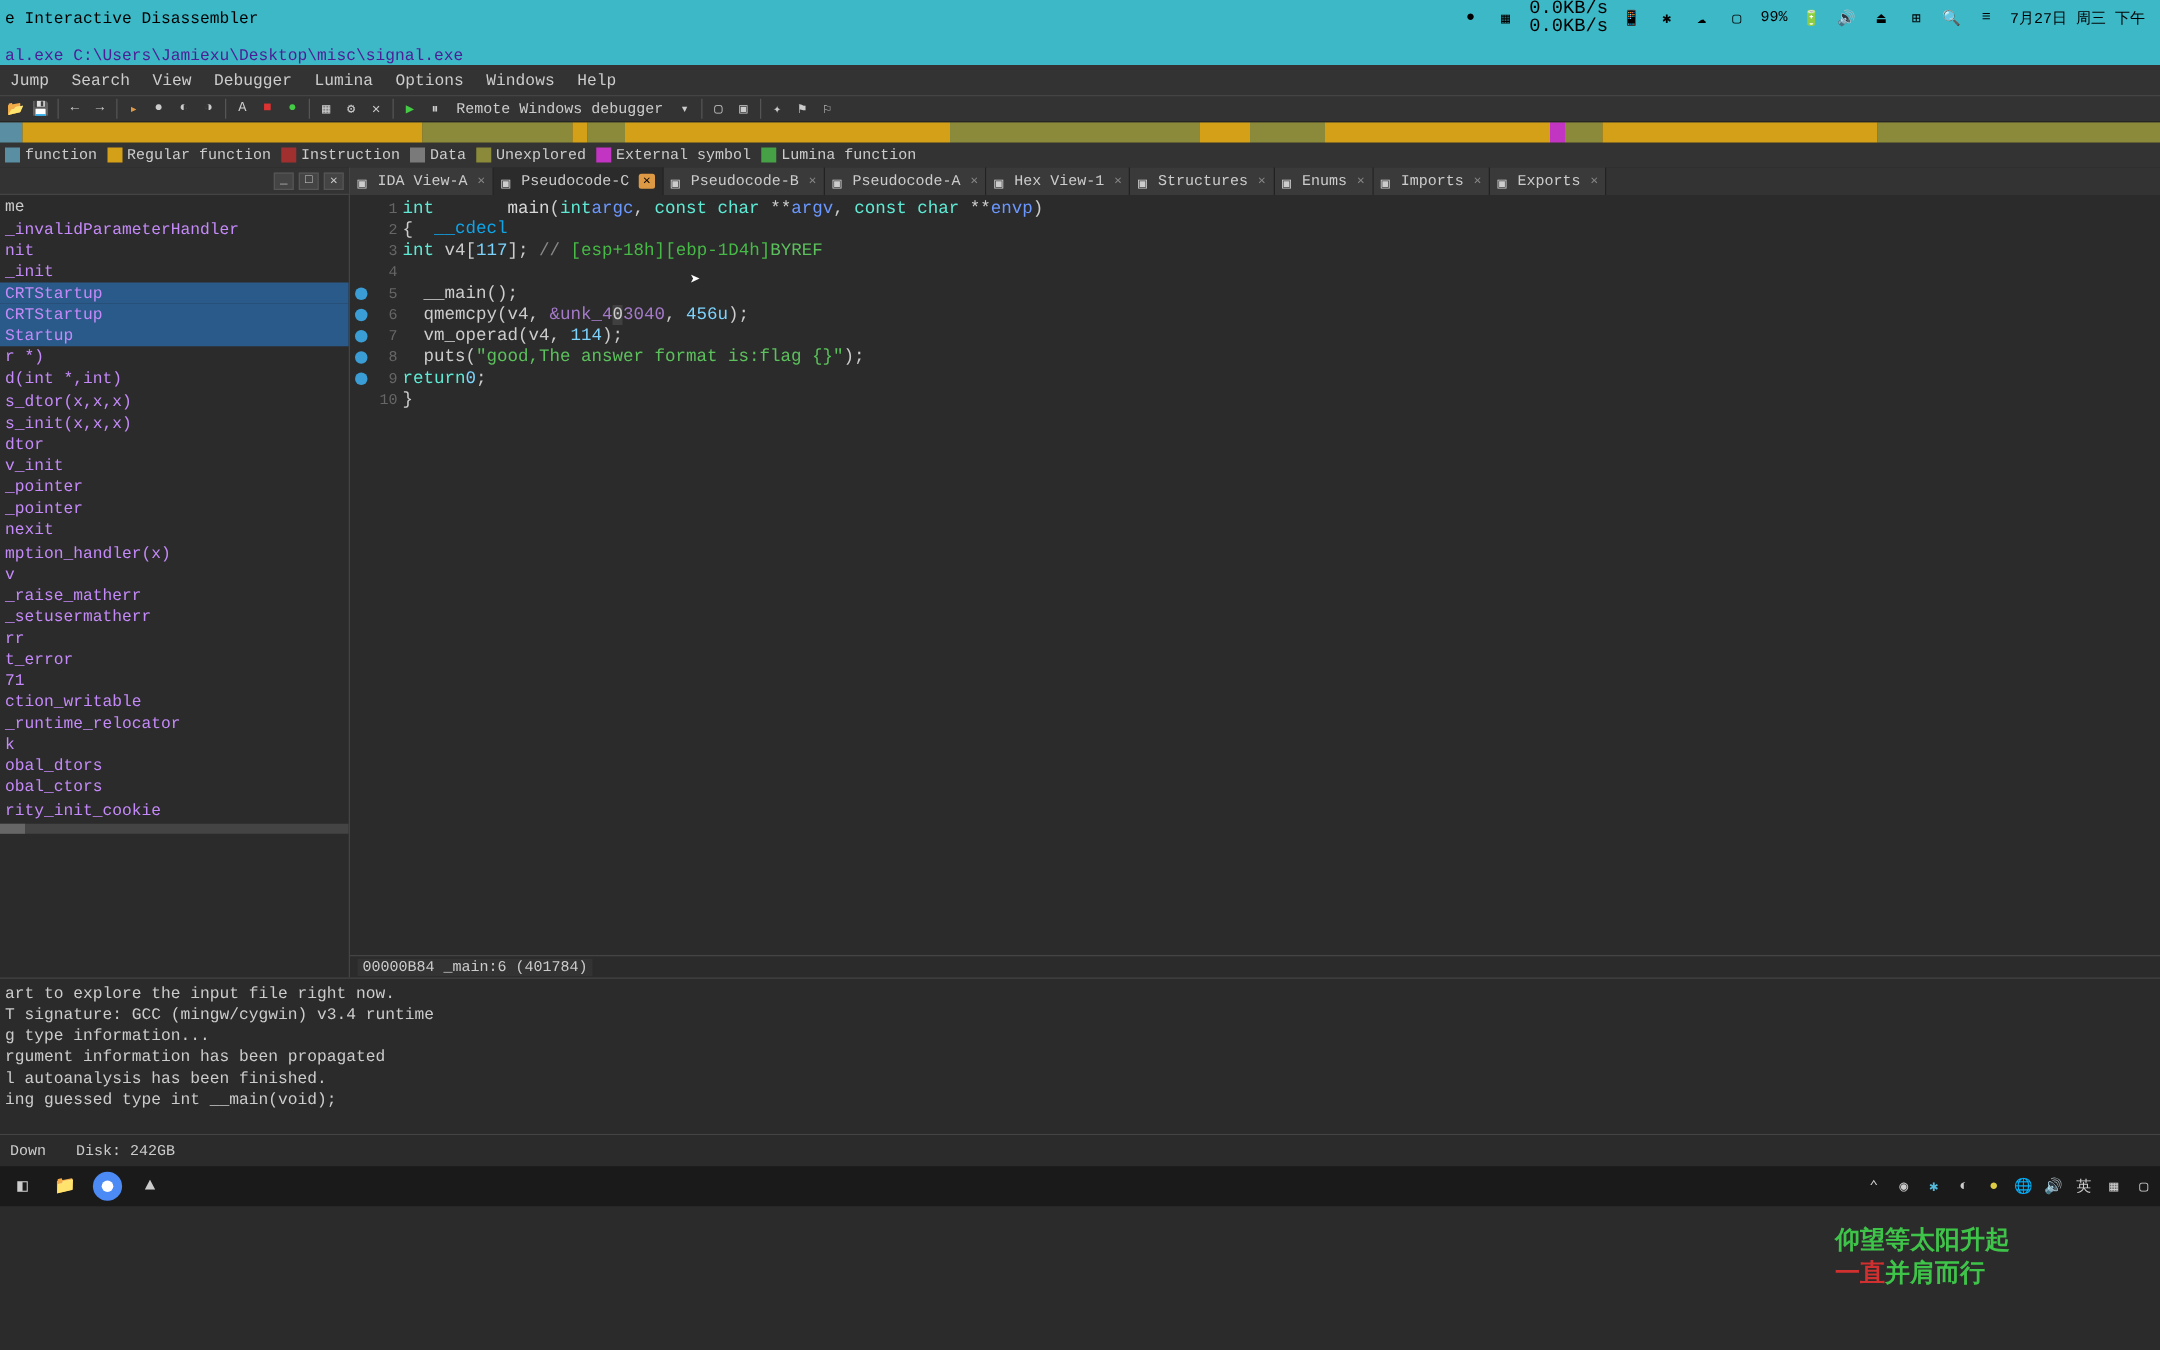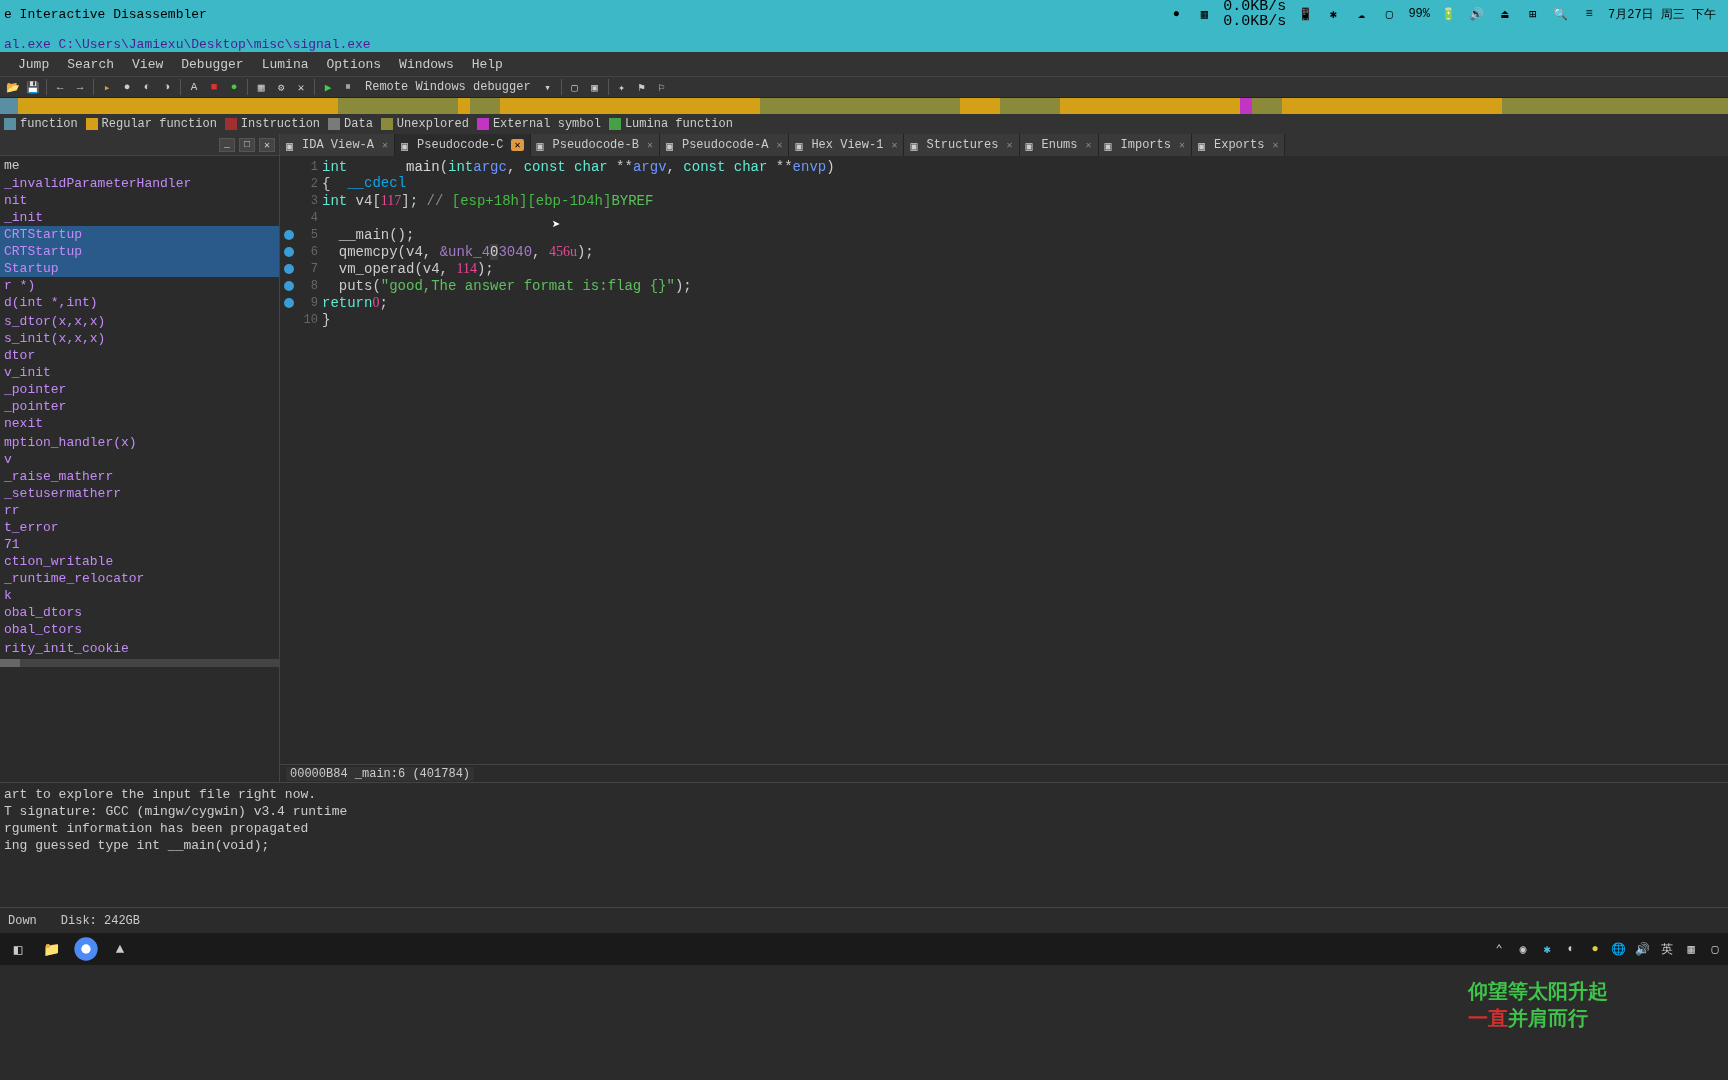--- a/index.html
+++ b/index.html
@@ -17,7 +17,7 @@
 .filepath-bar { height: 24px; background: #3db8c6; display: flex; align-items: flex-end; padding: 0 4px; font-size: 13px; color: #4c1d95; }
 
 
-.menubar { height: 24px; background: #333; display: flex; align-items: center; gap: 18px; padding: 0 18px; color: #ccc; font-size: 13px; font-family: sans-serif; }
+.menubar { height: 24px; background: #333; display: flex; align-items: center; gap: 18px; padding: 0 8px; color: #ccc; font-size: 13px; font-family: sans-serif; }
 .menu-item { cursor: default; }
 
 

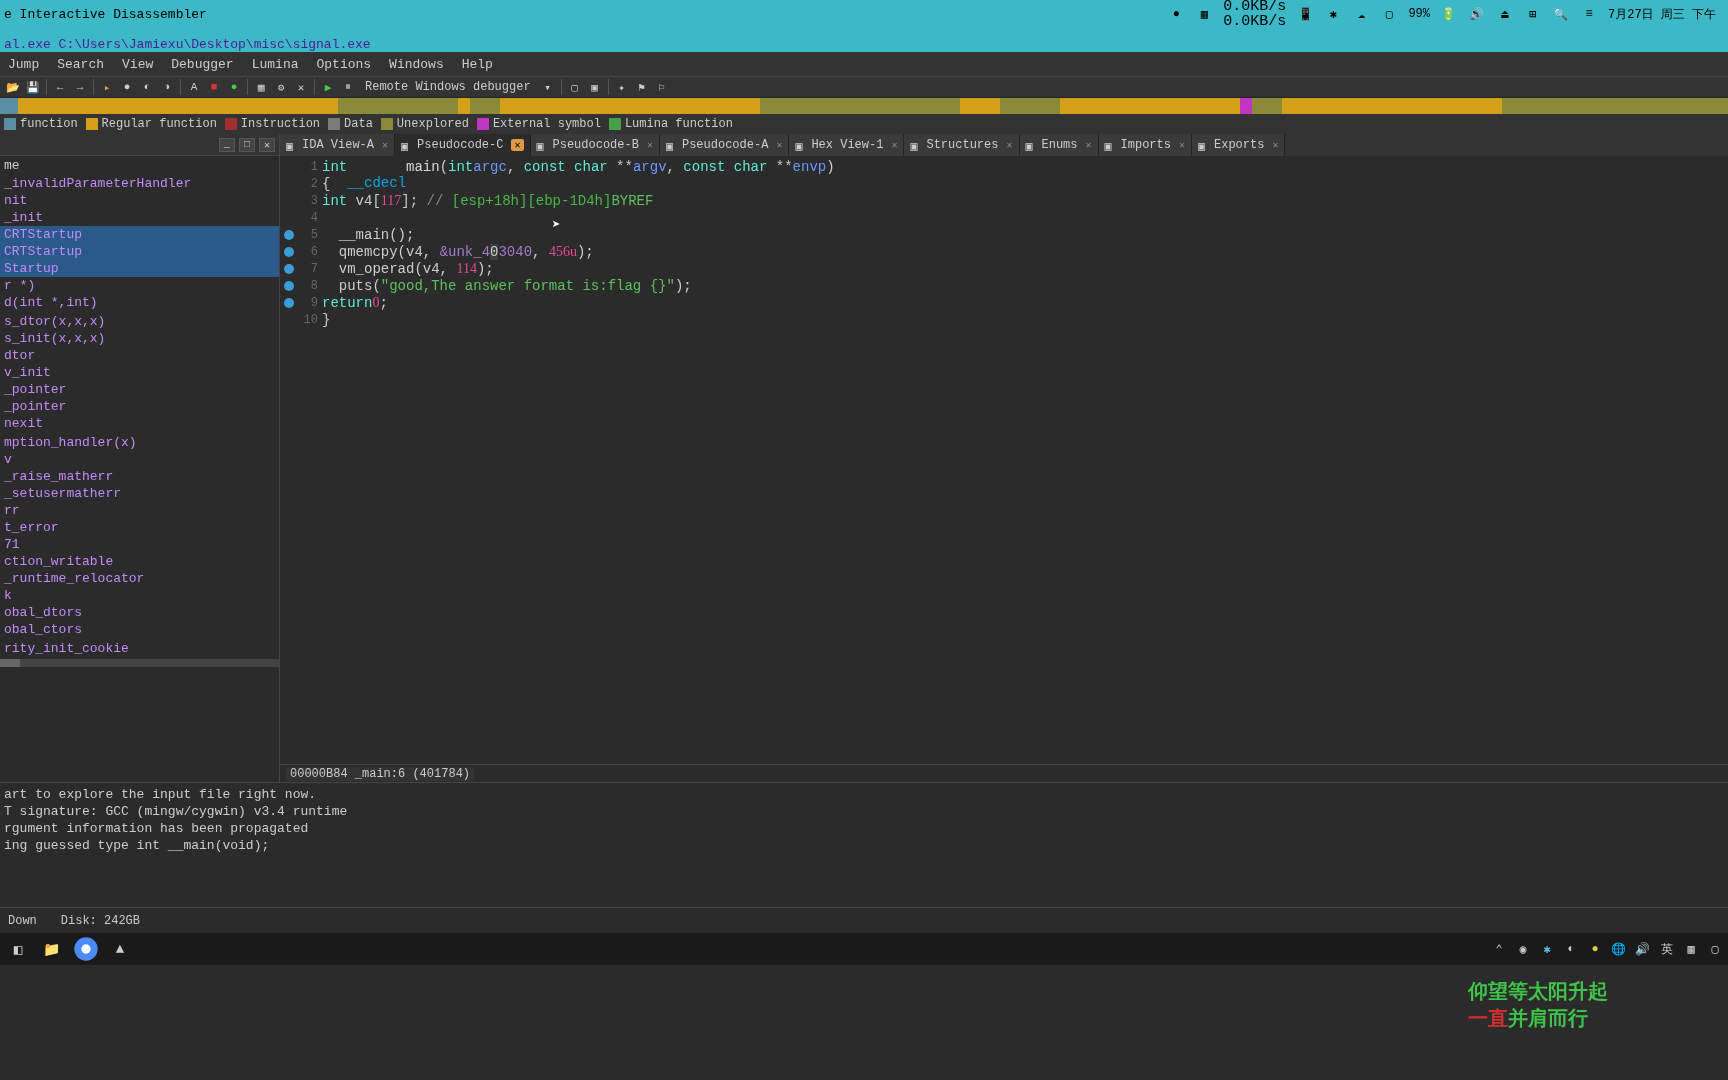--- a/index.html
+++ b/index.html
@@ -73,7 +73,7 @@
 .param { color: #6b98ff; }
 .comment { color: #888; }
 .esp { color: #46b946; }
-.num { color: #ec4899; font-family: Liberation Serif, serif; }
+.num { color: #7dd3fc; }
 .str { color: #5cc05c; }
 .unk { color: #a47ac9; }
 .byref { color: #5cc05c; }

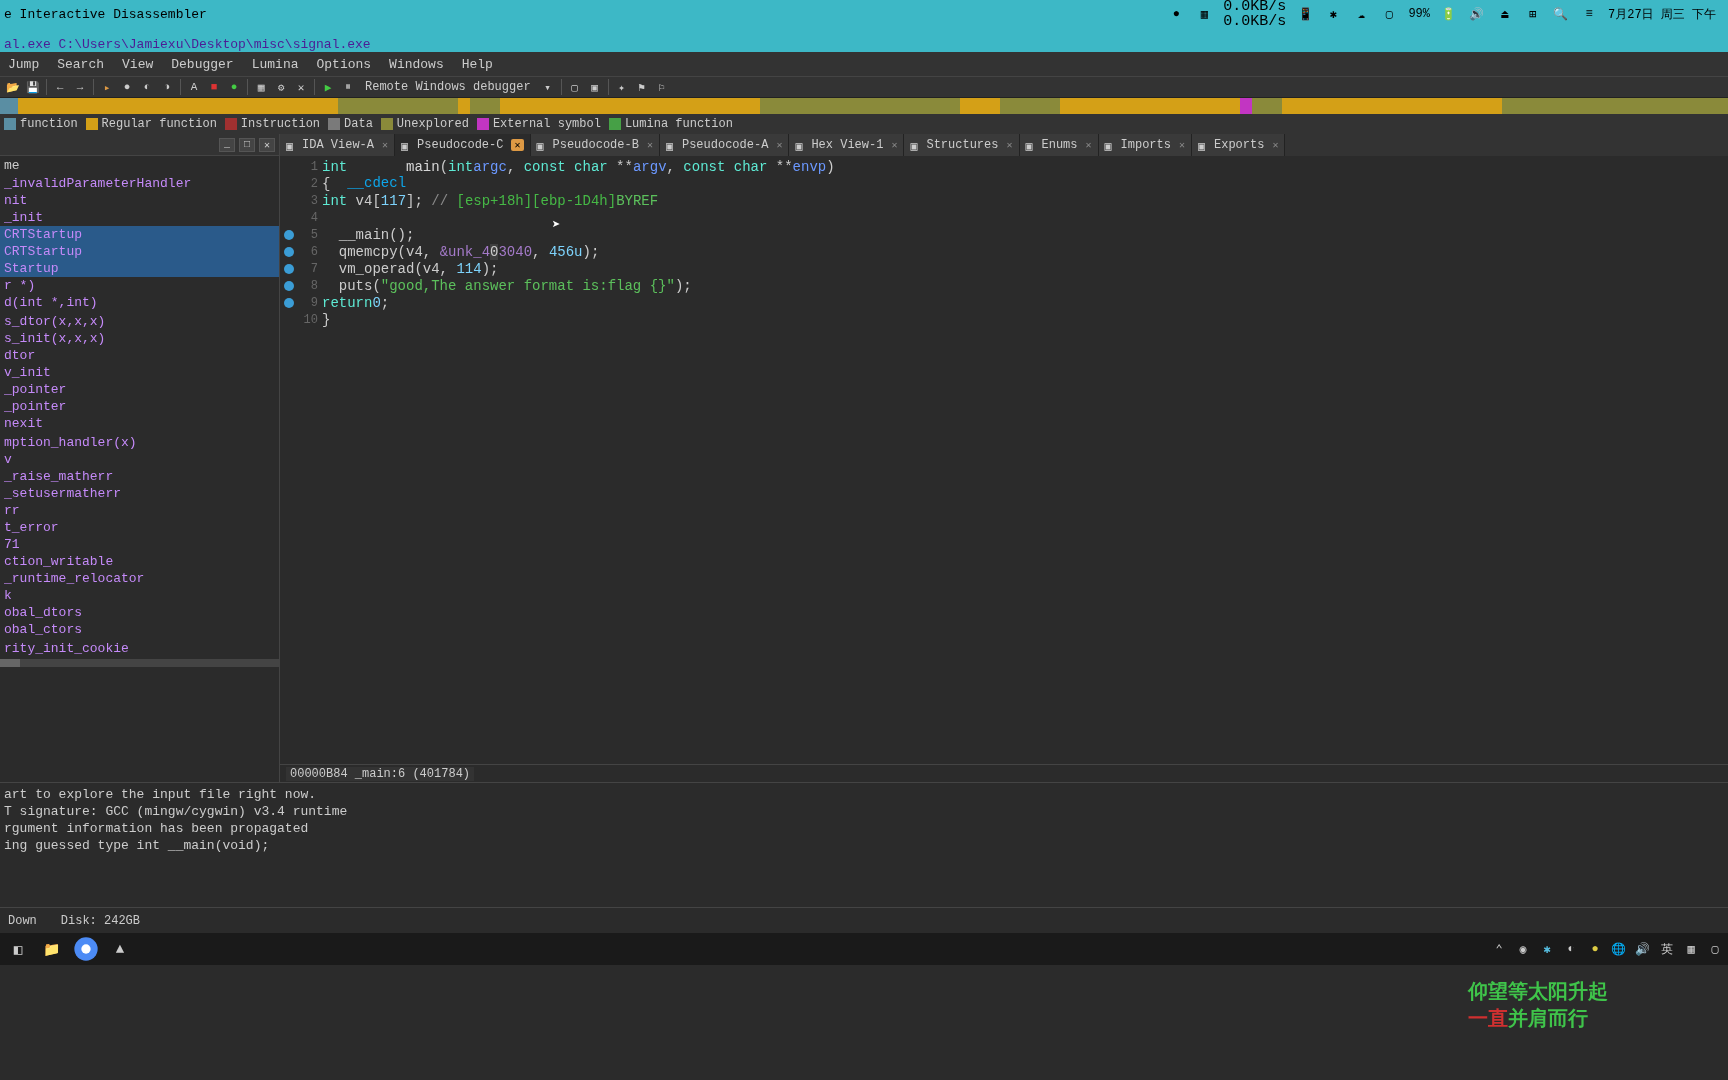--- a/index.html
+++ b/index.html
@@ -392,6 +392,7 @@
 <div class="output-panel" id="output">
     <div class="output-line">art to explore the input file right now.</div>
     <div class="output-line">T signature: GCC (mingw/cygwin) v3.4 runtime</div>
+    <div class="output-line">g type information...</div>
     <div class="output-line">rgument information has been propagated</div>
     <div class="output-line">ing guessed type int __main(void);</div>
   </div>

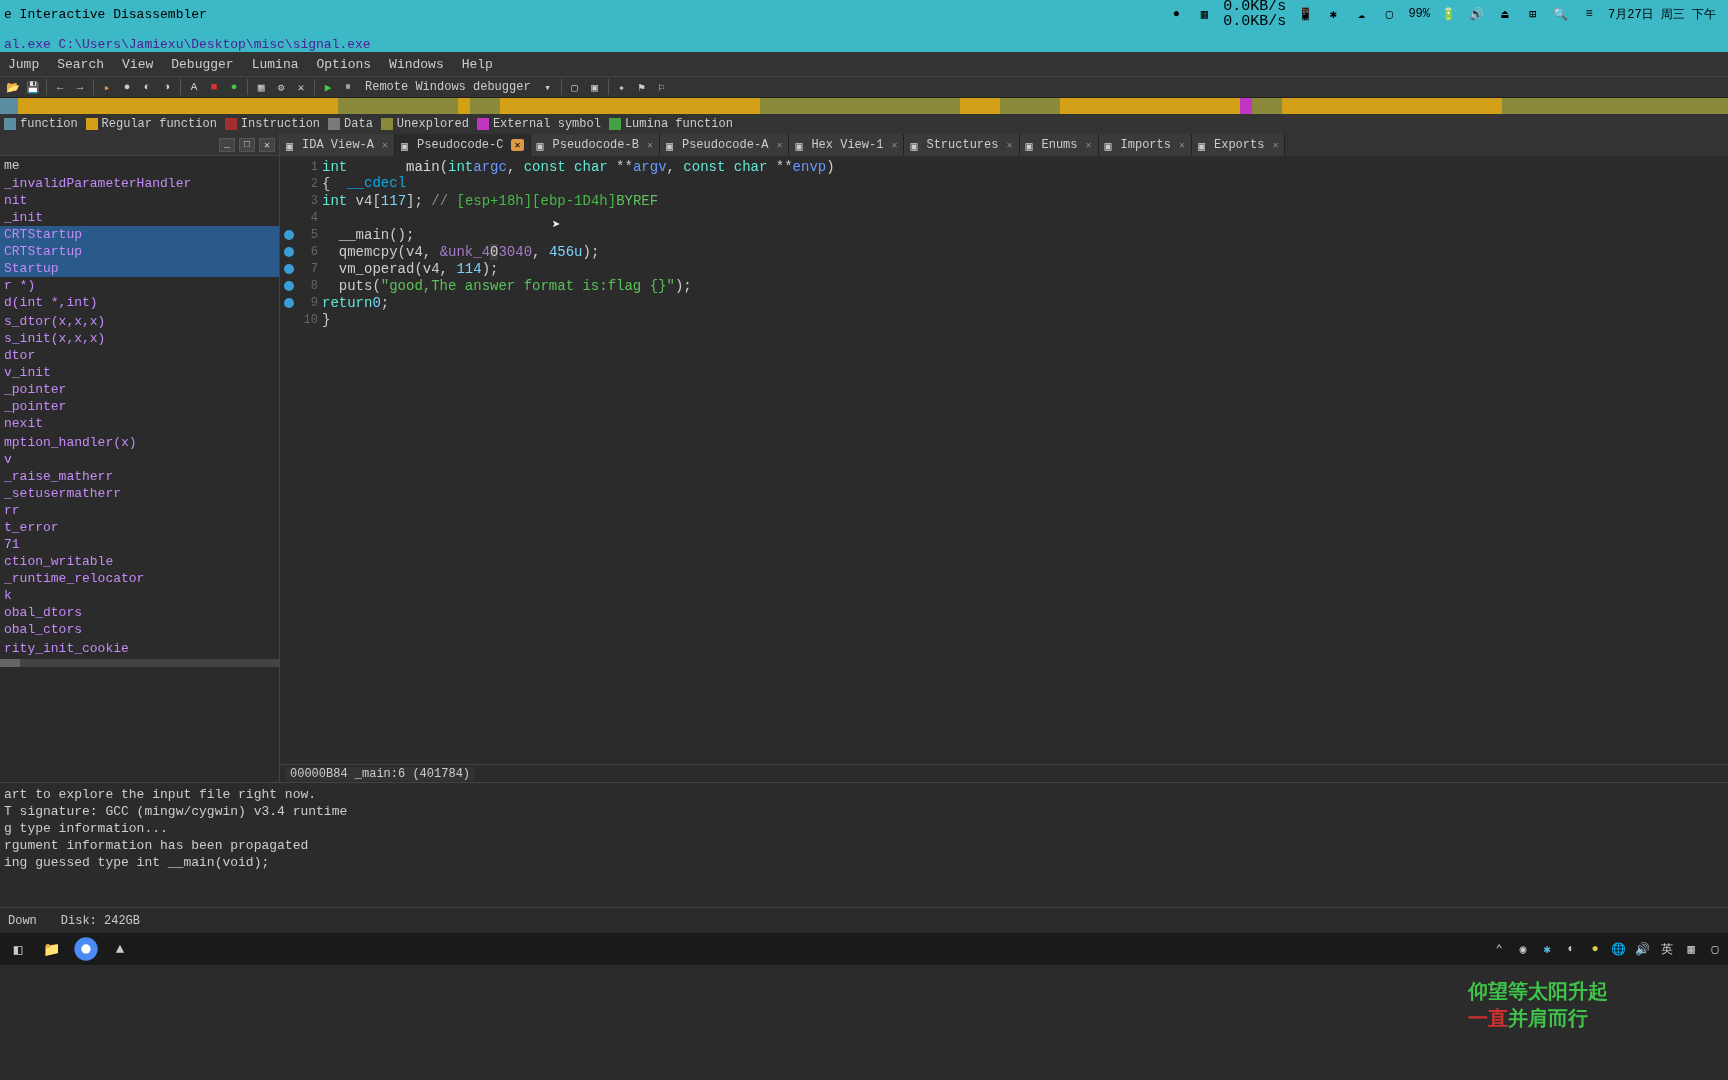--- a/index.html
+++ b/index.html
@@ -394,6 +394,7 @@
     <div class="output-line">T signature: GCC (mingw/cygwin) v3.4 runtime</div>
     <div class="output-line">g type information...</div>
     <div class="output-line">rgument information has been propagated</div>
+    <div class="output-line">l autoanalysis has been finished.</div>
     <div class="output-line">ing guessed type int __main(void);</div>
   </div>
 

